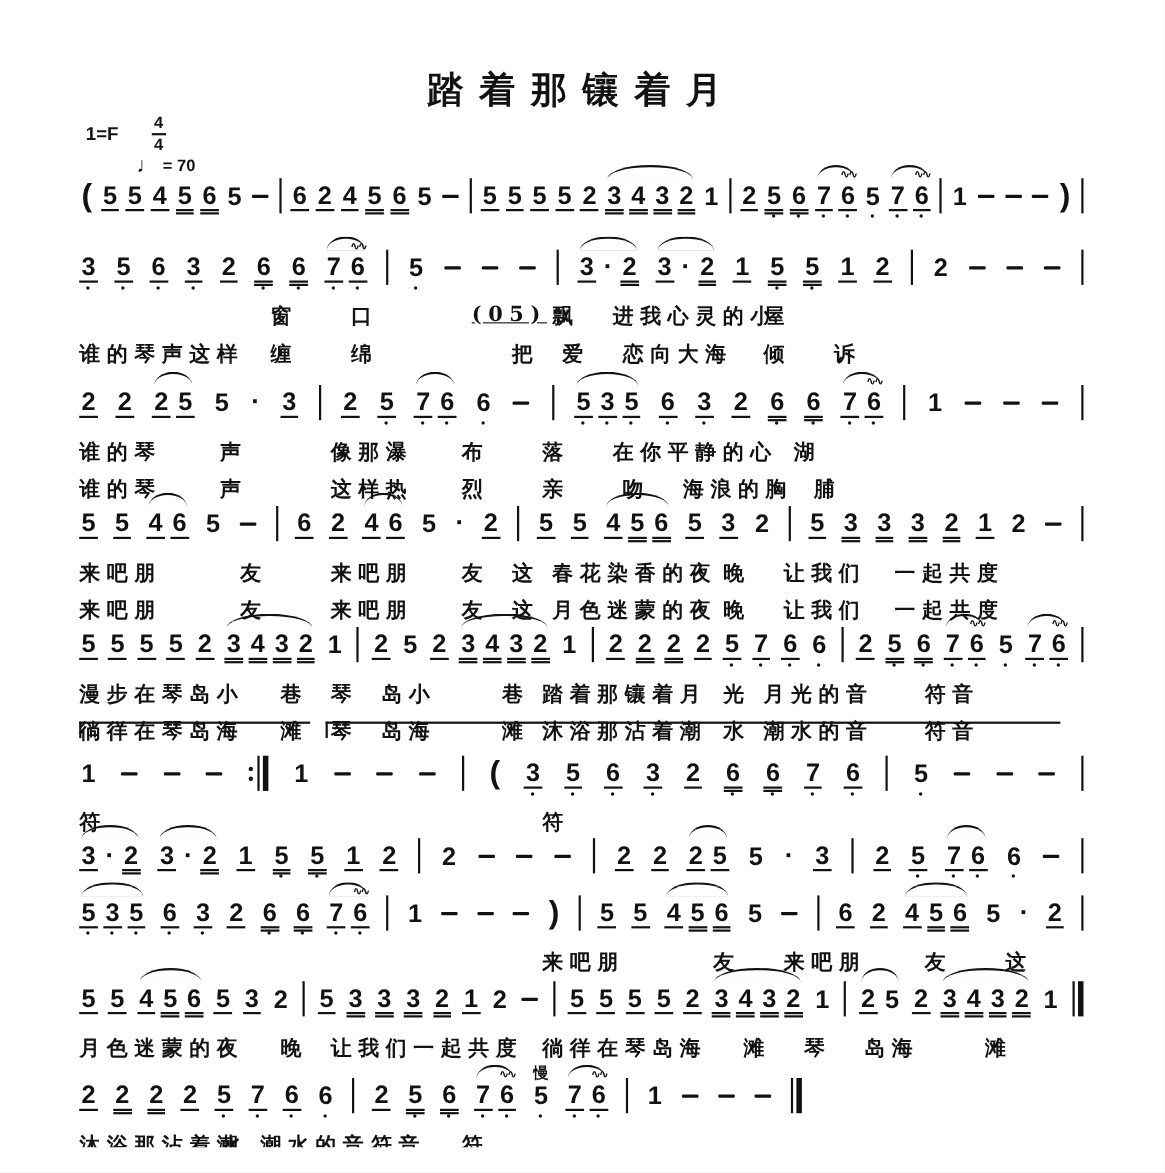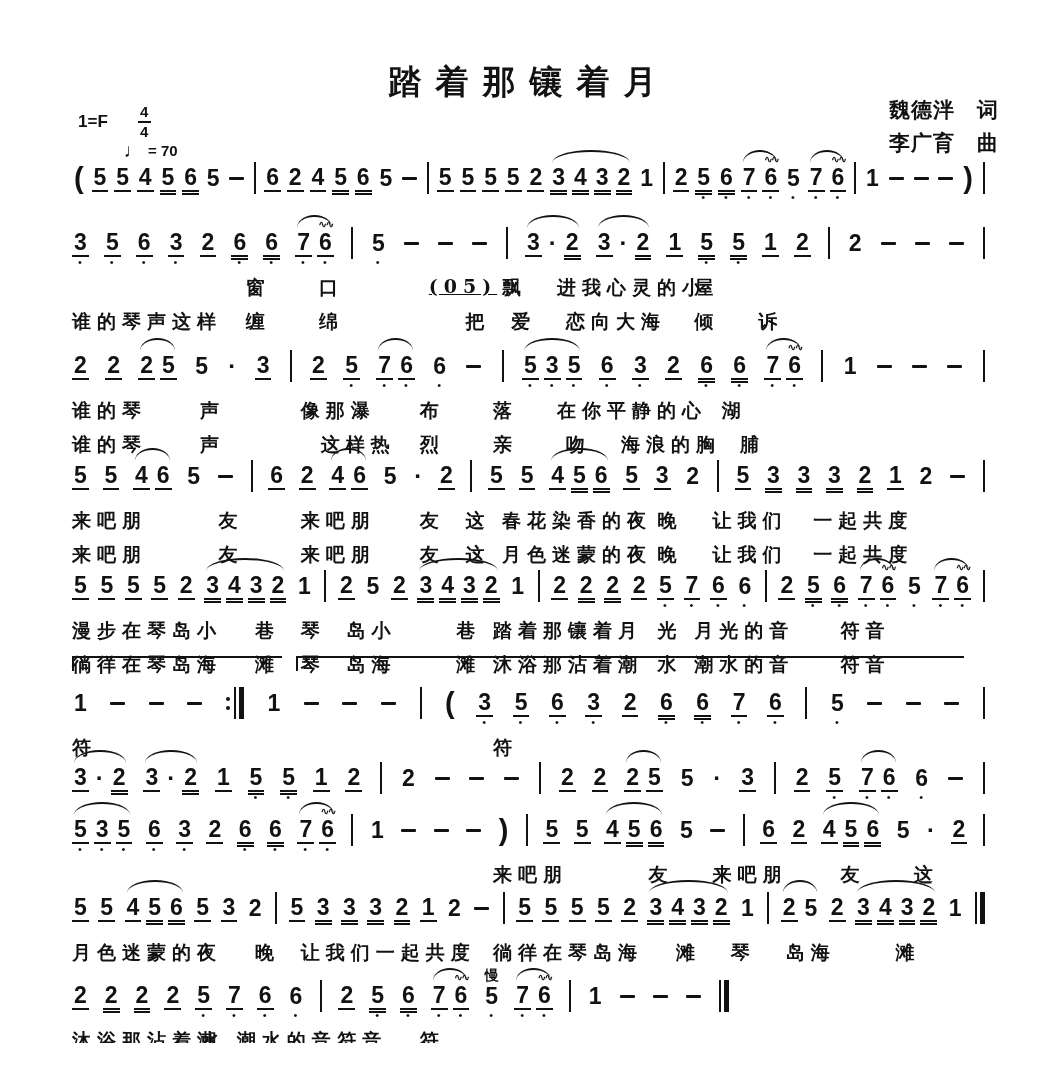--- a/index.html
+++ b/index.html
@@ -54,10 +54,6 @@
 <div class="page">
   <div class="title">踏着那镶着月</div>
 
-  <div class="credits">
-    <div>魏德泮　词</div>
-    <div>李广育　曲</div>
-  </div>
 
   <div class="keyblock">
     <div class="keyrow">

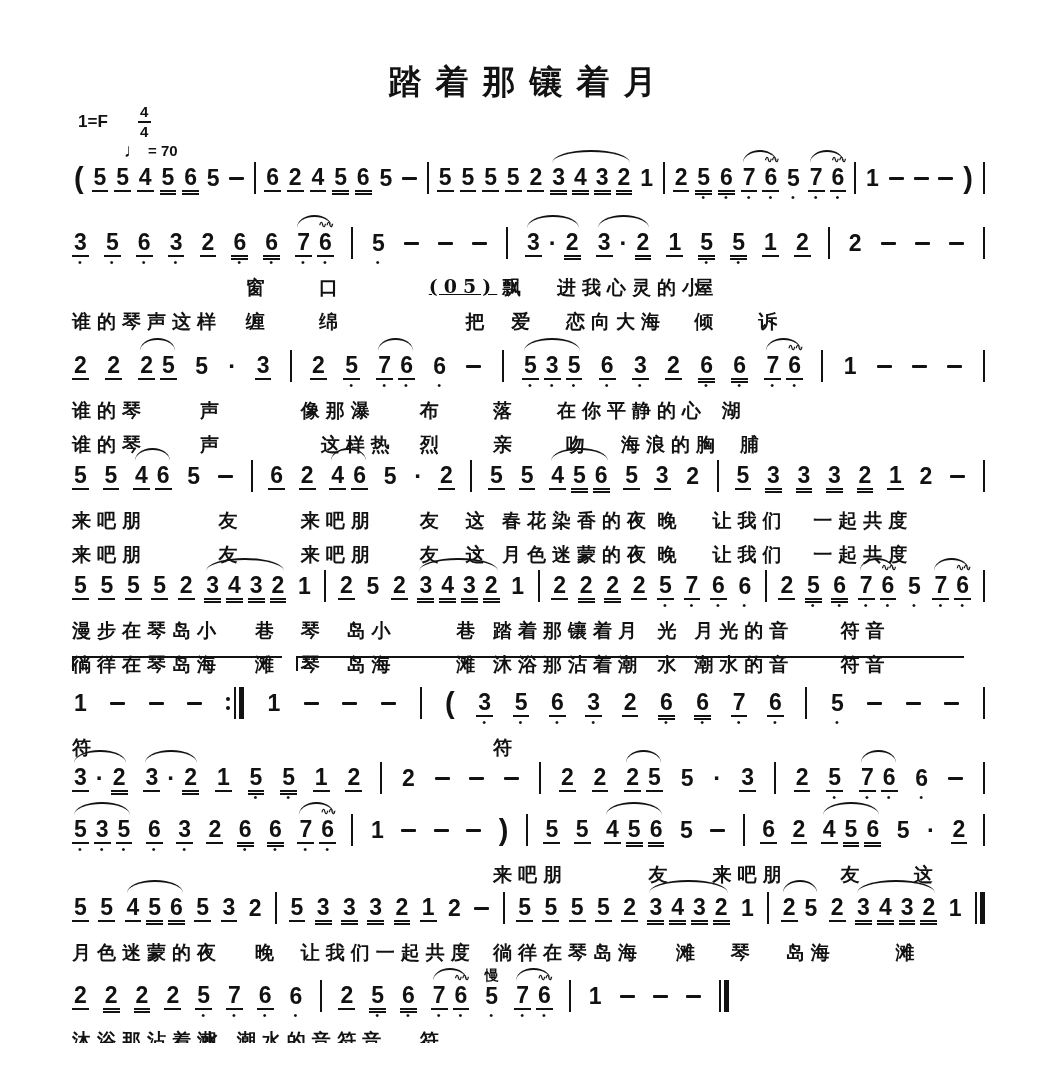--- a/index.html
+++ b/index.html
@@ -874,7 +874,7 @@
         <div class="lyrrow">
           <span class="lyr" style="left: 0%;">谁的琴</span>
           <span class="lyr" style="left: 14%;">声</span>
-          <span class="lyr" style="left: 25%; margin-left: 20px;">这样热</span>
+          <span class="lyr" style="left: 25%;">这样热</span>
           <span class="lyr" style="left: 38%;">烈</span>
           <span class="lyr" style="left: 46%;">亲</span>
           <span class="lyr" style="left: 54%;">吻</span>

